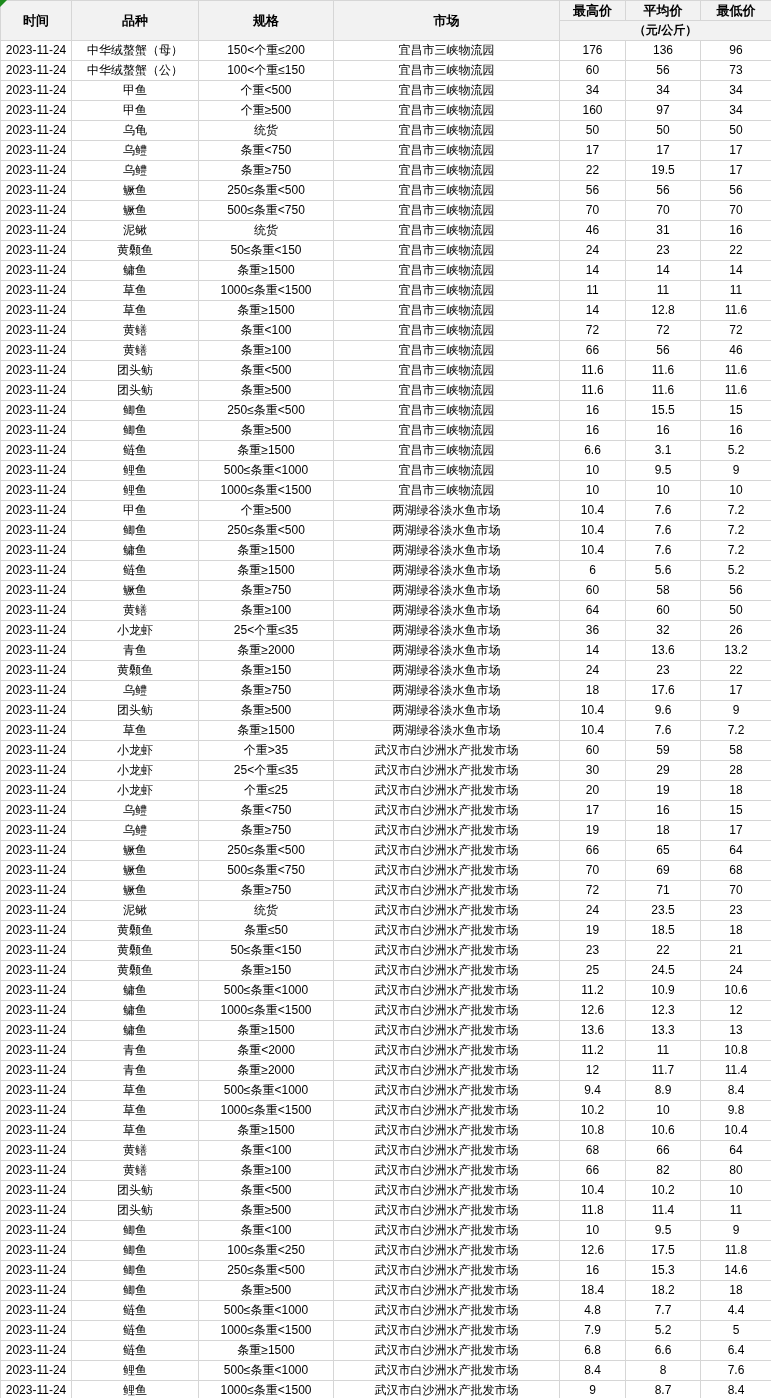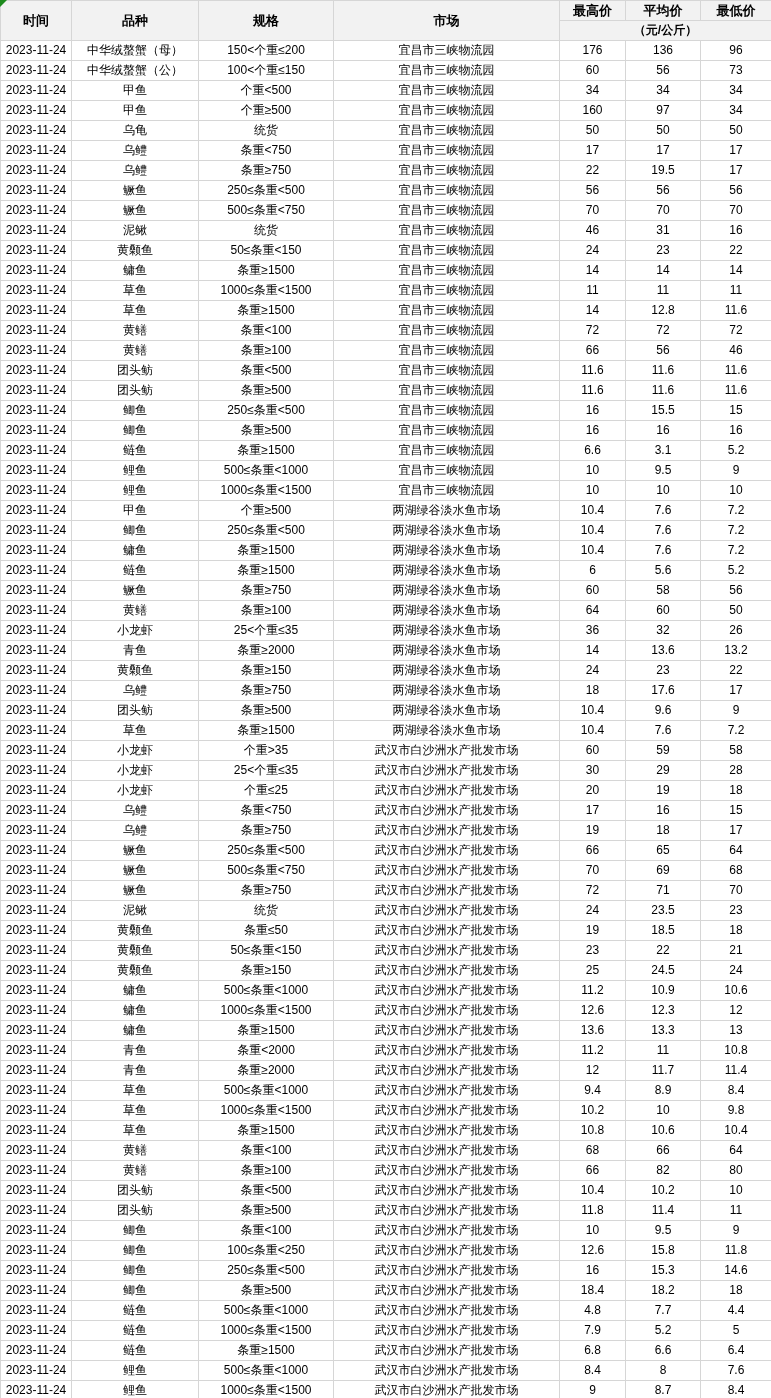--- a/index.html
+++ b/index.html
@@ -644,7 +644,7 @@
           <td>100≤条重&lt;250</td>
           <td>武汉市白沙洲水产批发市场</td>
           <td>12.6</td>
-          <td>15.8</td>
+          <td>17.5</td>
           <td>11.8</td>
         </tr>
         <tr>

